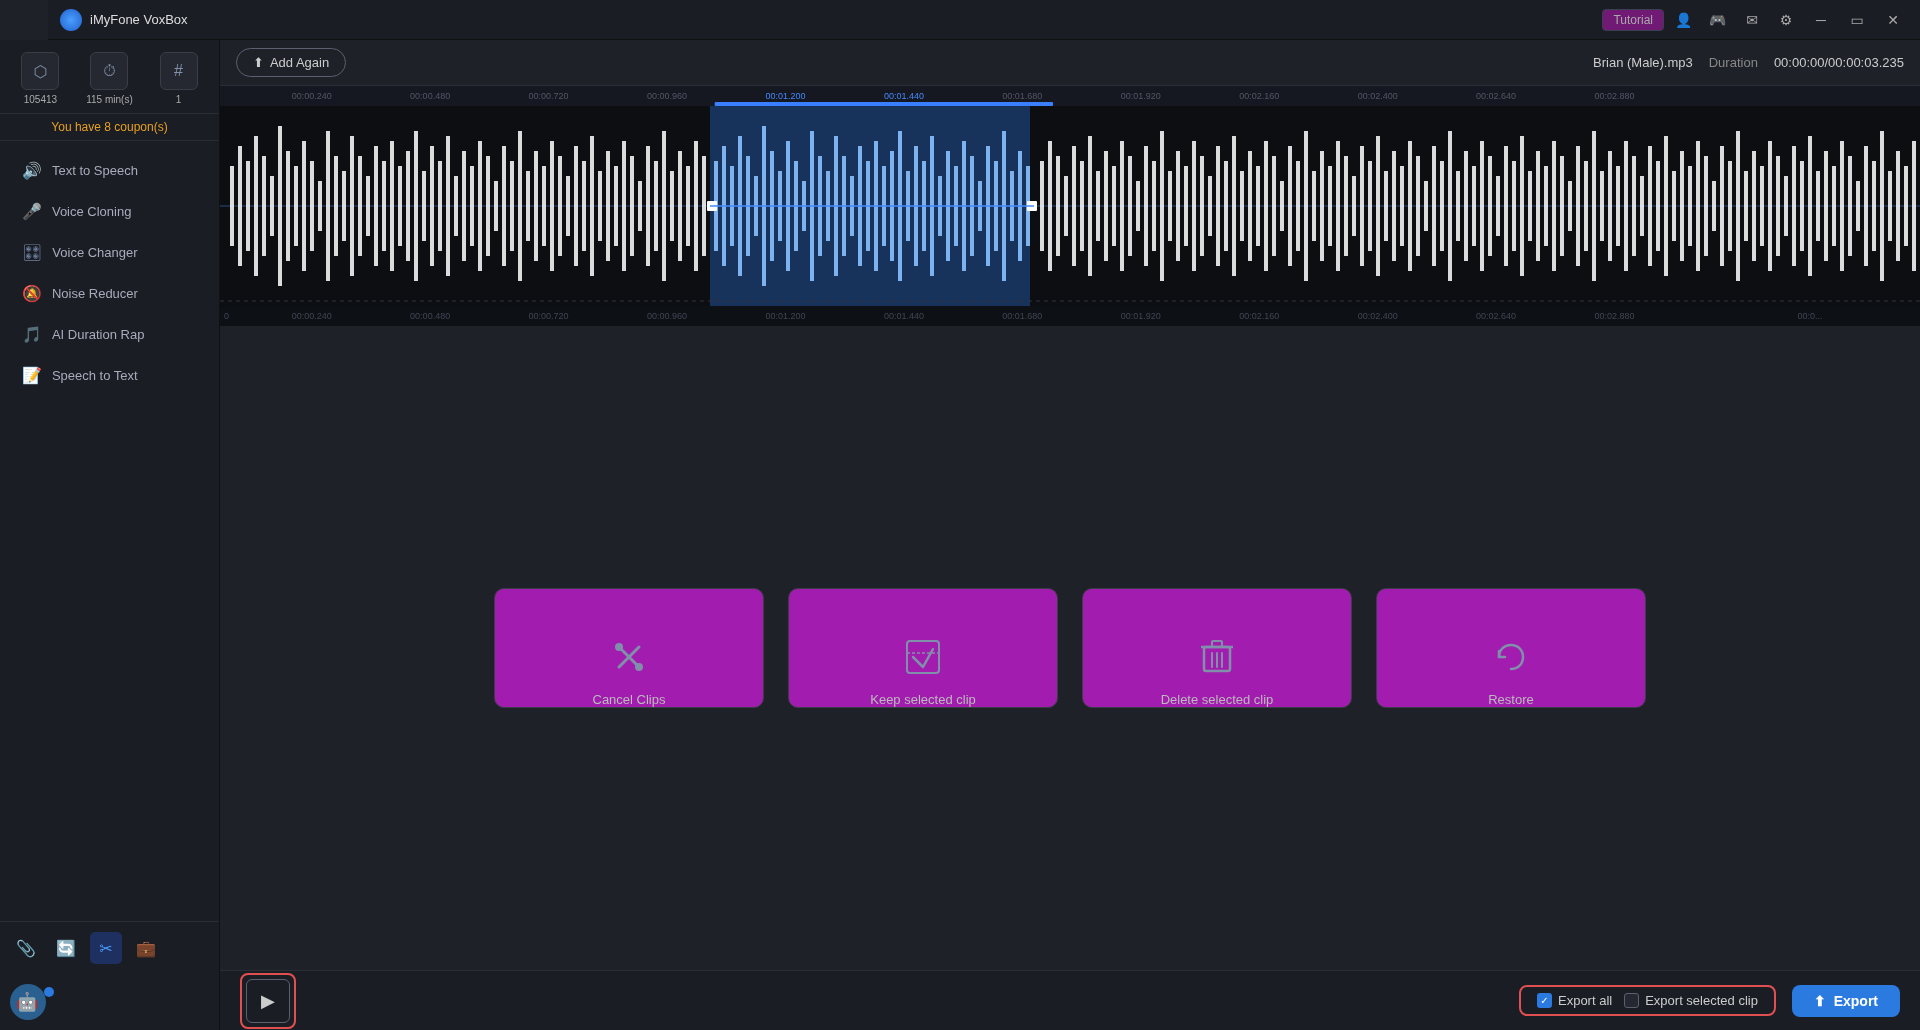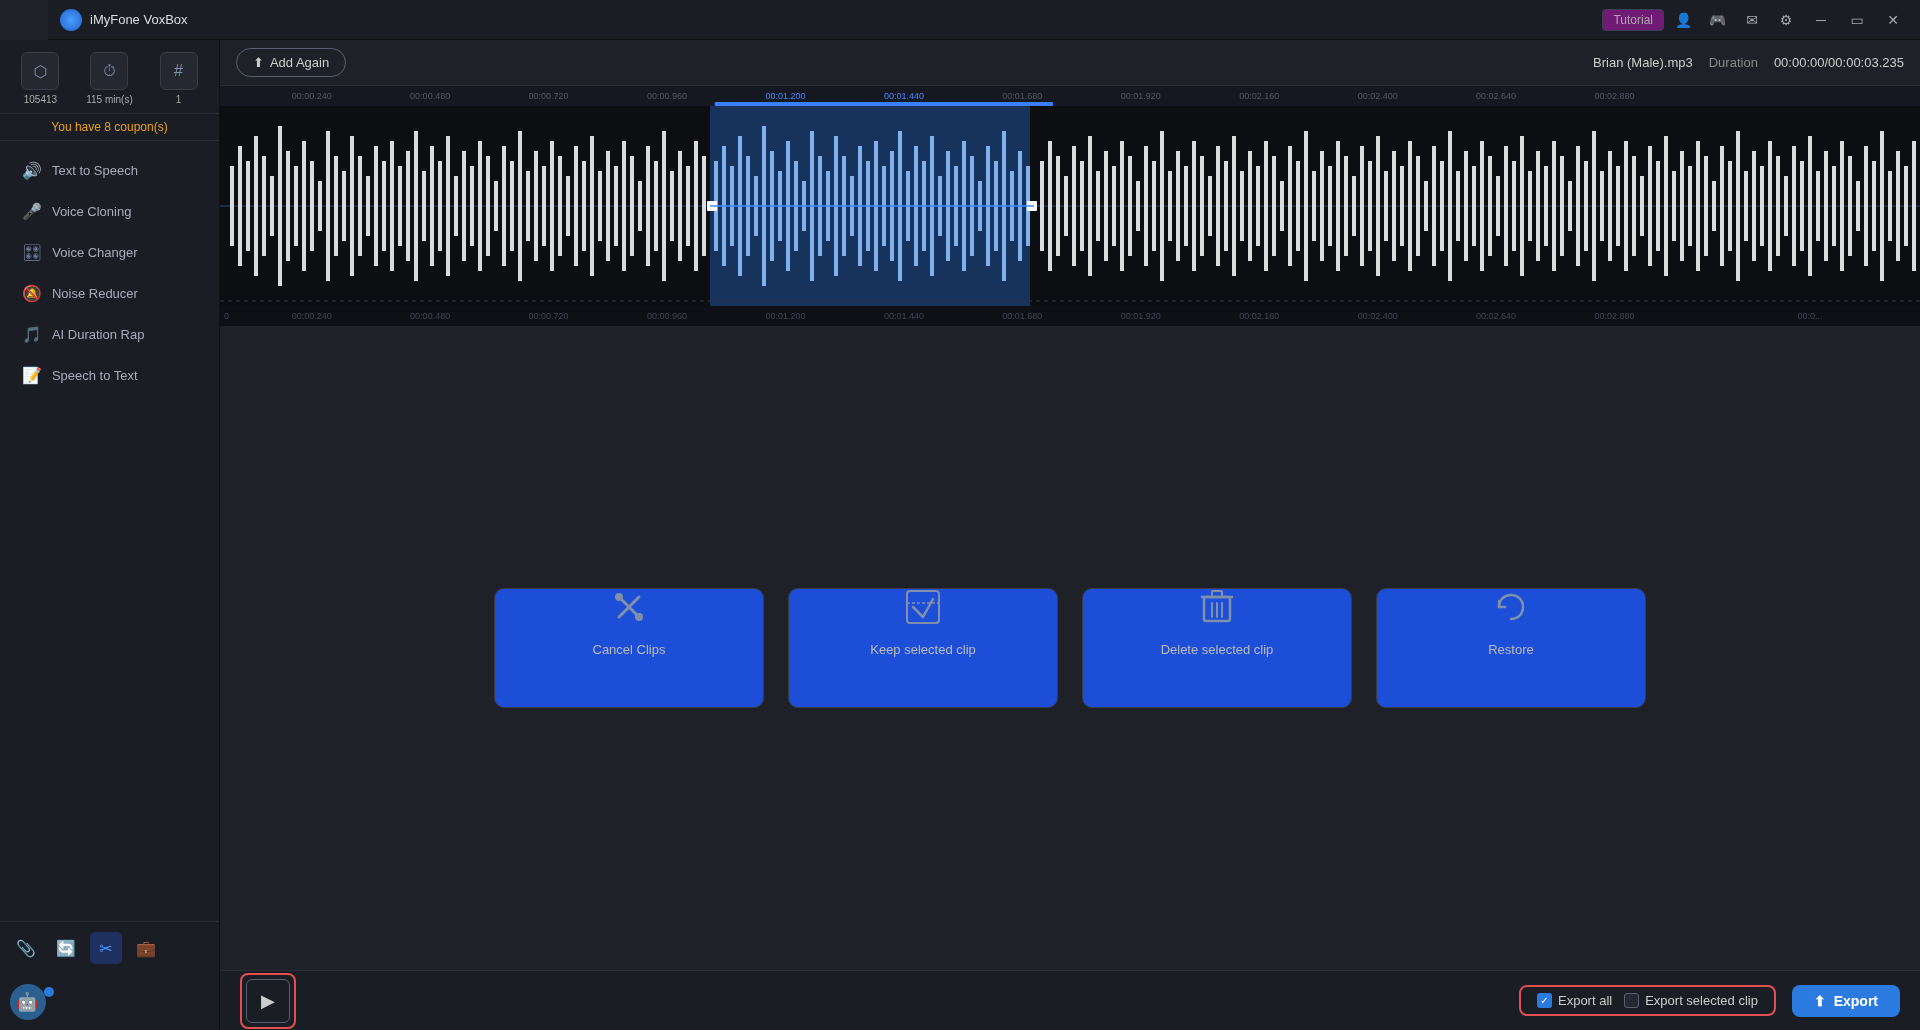--- a/index.html
+++ b/index.html
@@ -249,13 +249,13 @@
     .action-card {
       width: 270px;
       height: 120px;
-      background: #1d4ed8;
+      background: #a21caf;
       border: 1px solid #3a3d45;
       border-radius: 10px;
       display: flex;
       flex-direction: column;
       align-items: center;
-      justify-content: flex-start;
+      justify-content: flex-end;
       gap: 10px;
       cursor: pointer;
       transition: background 0.15s;

